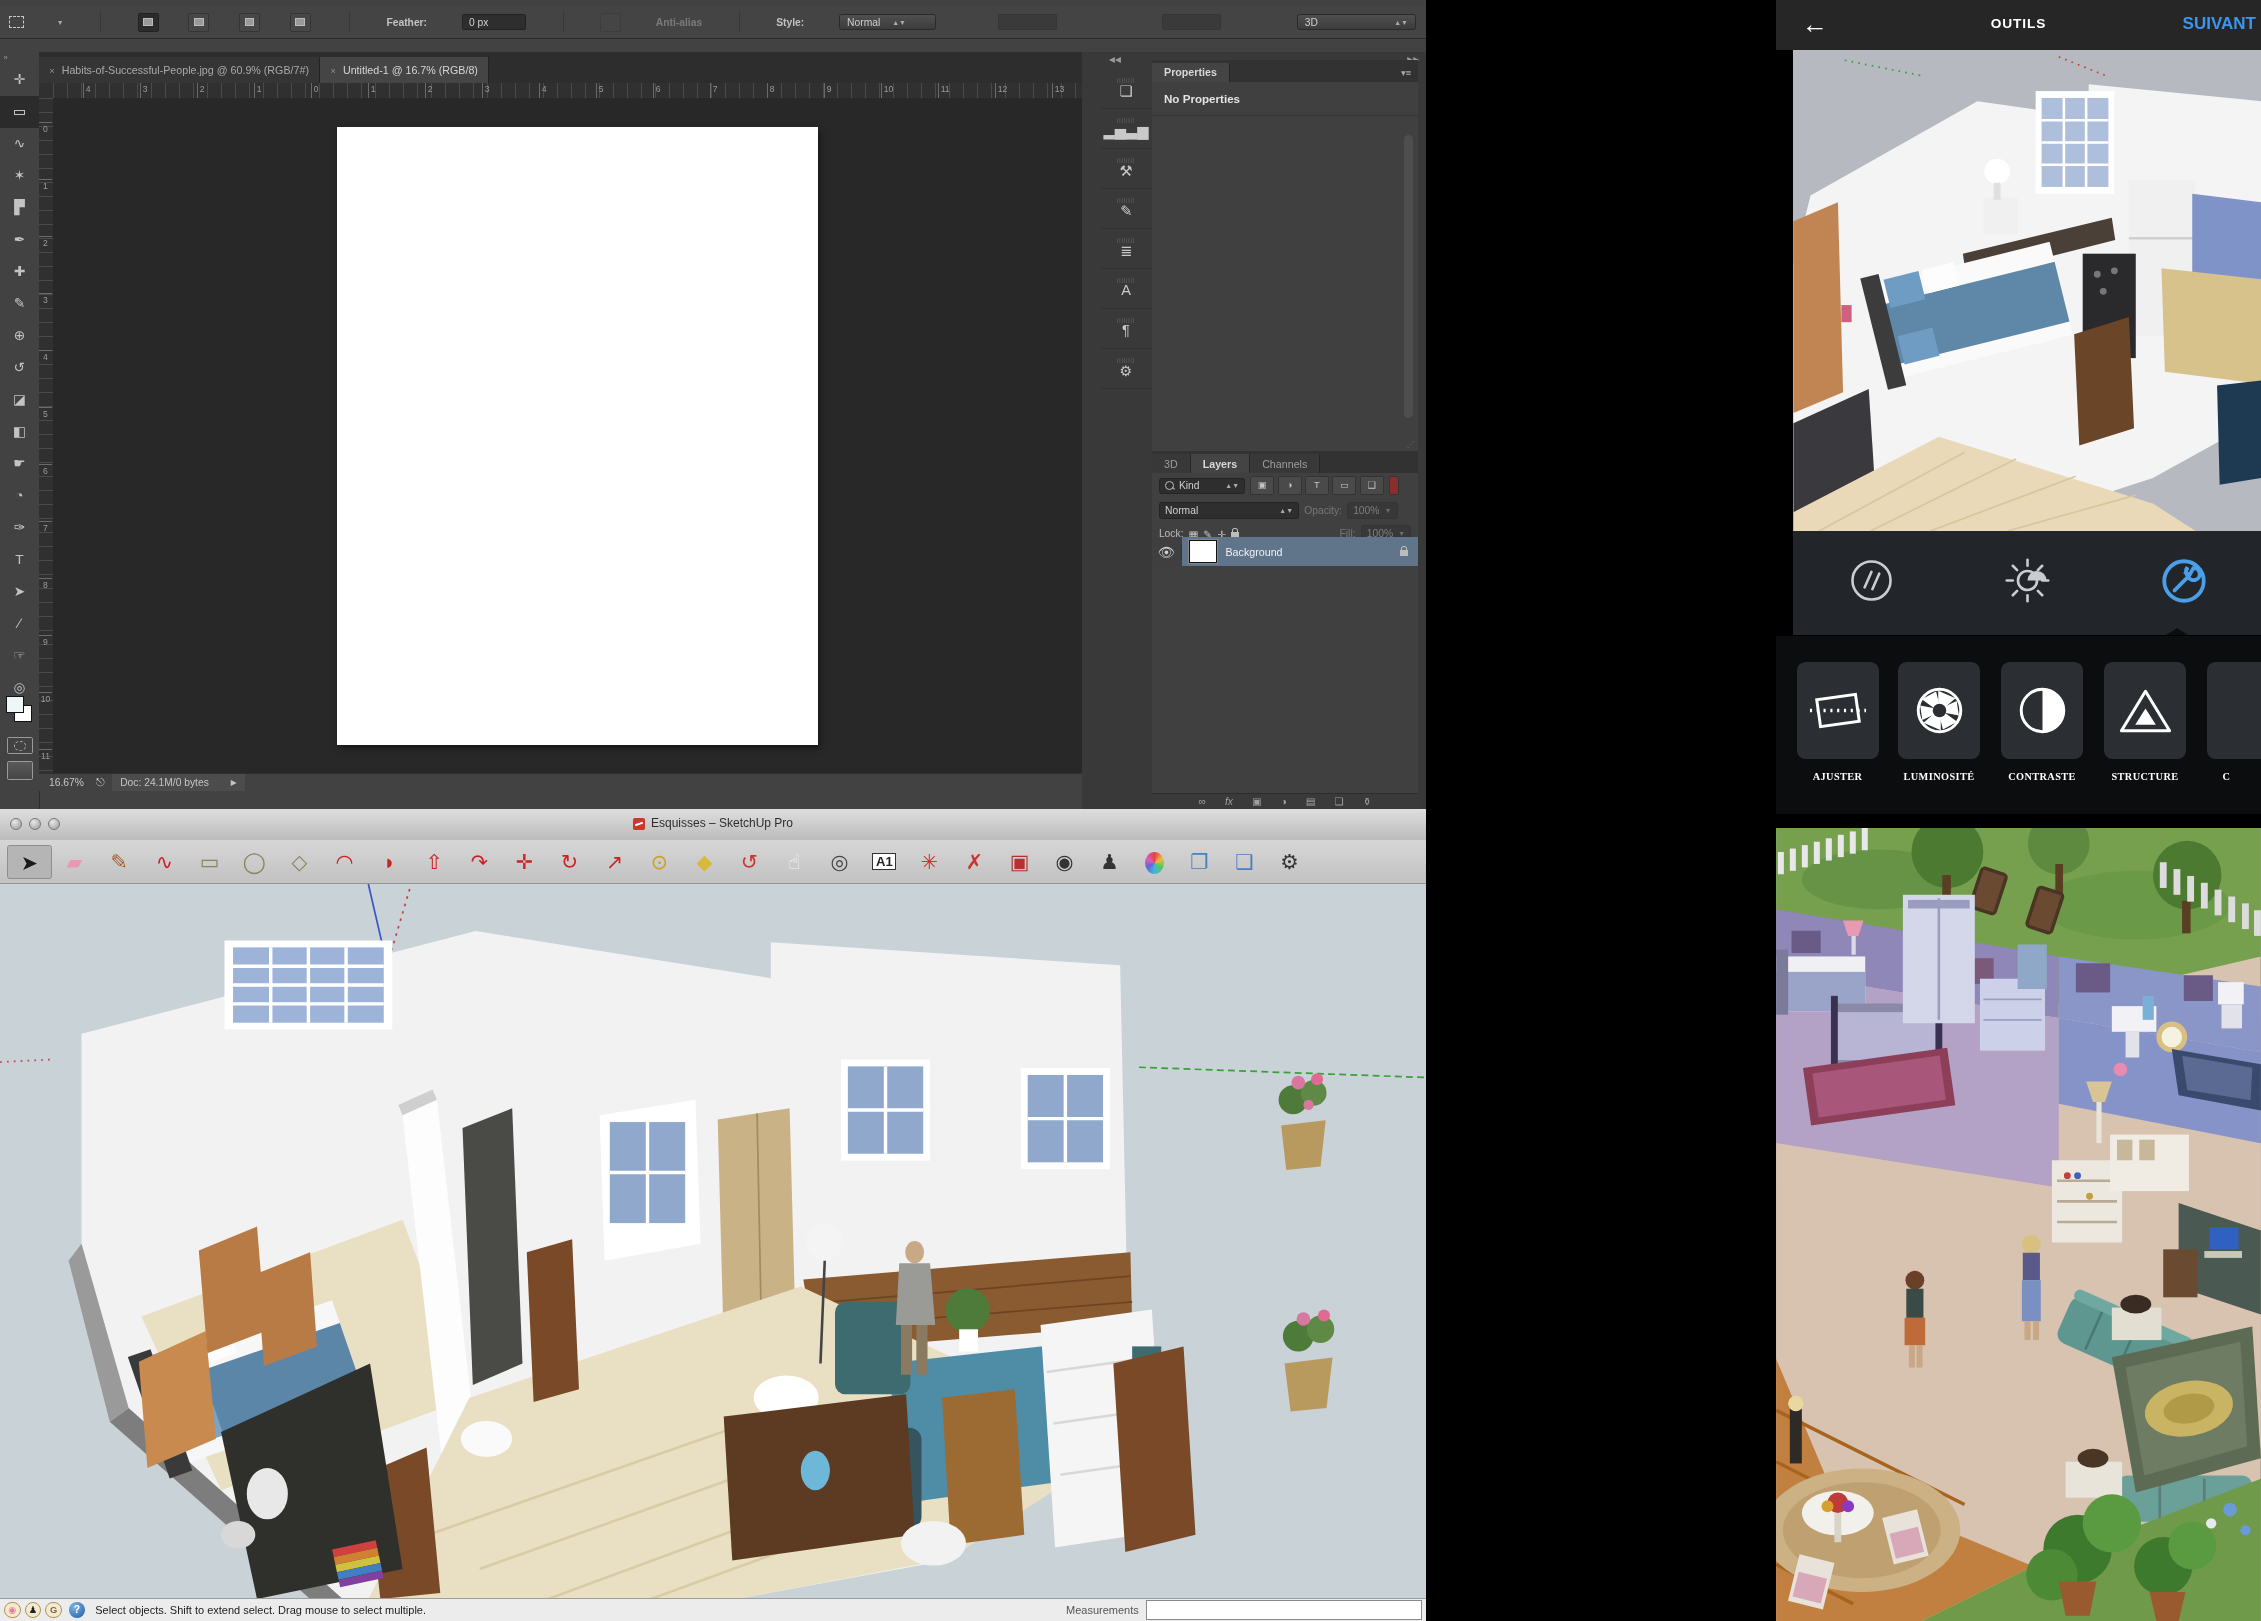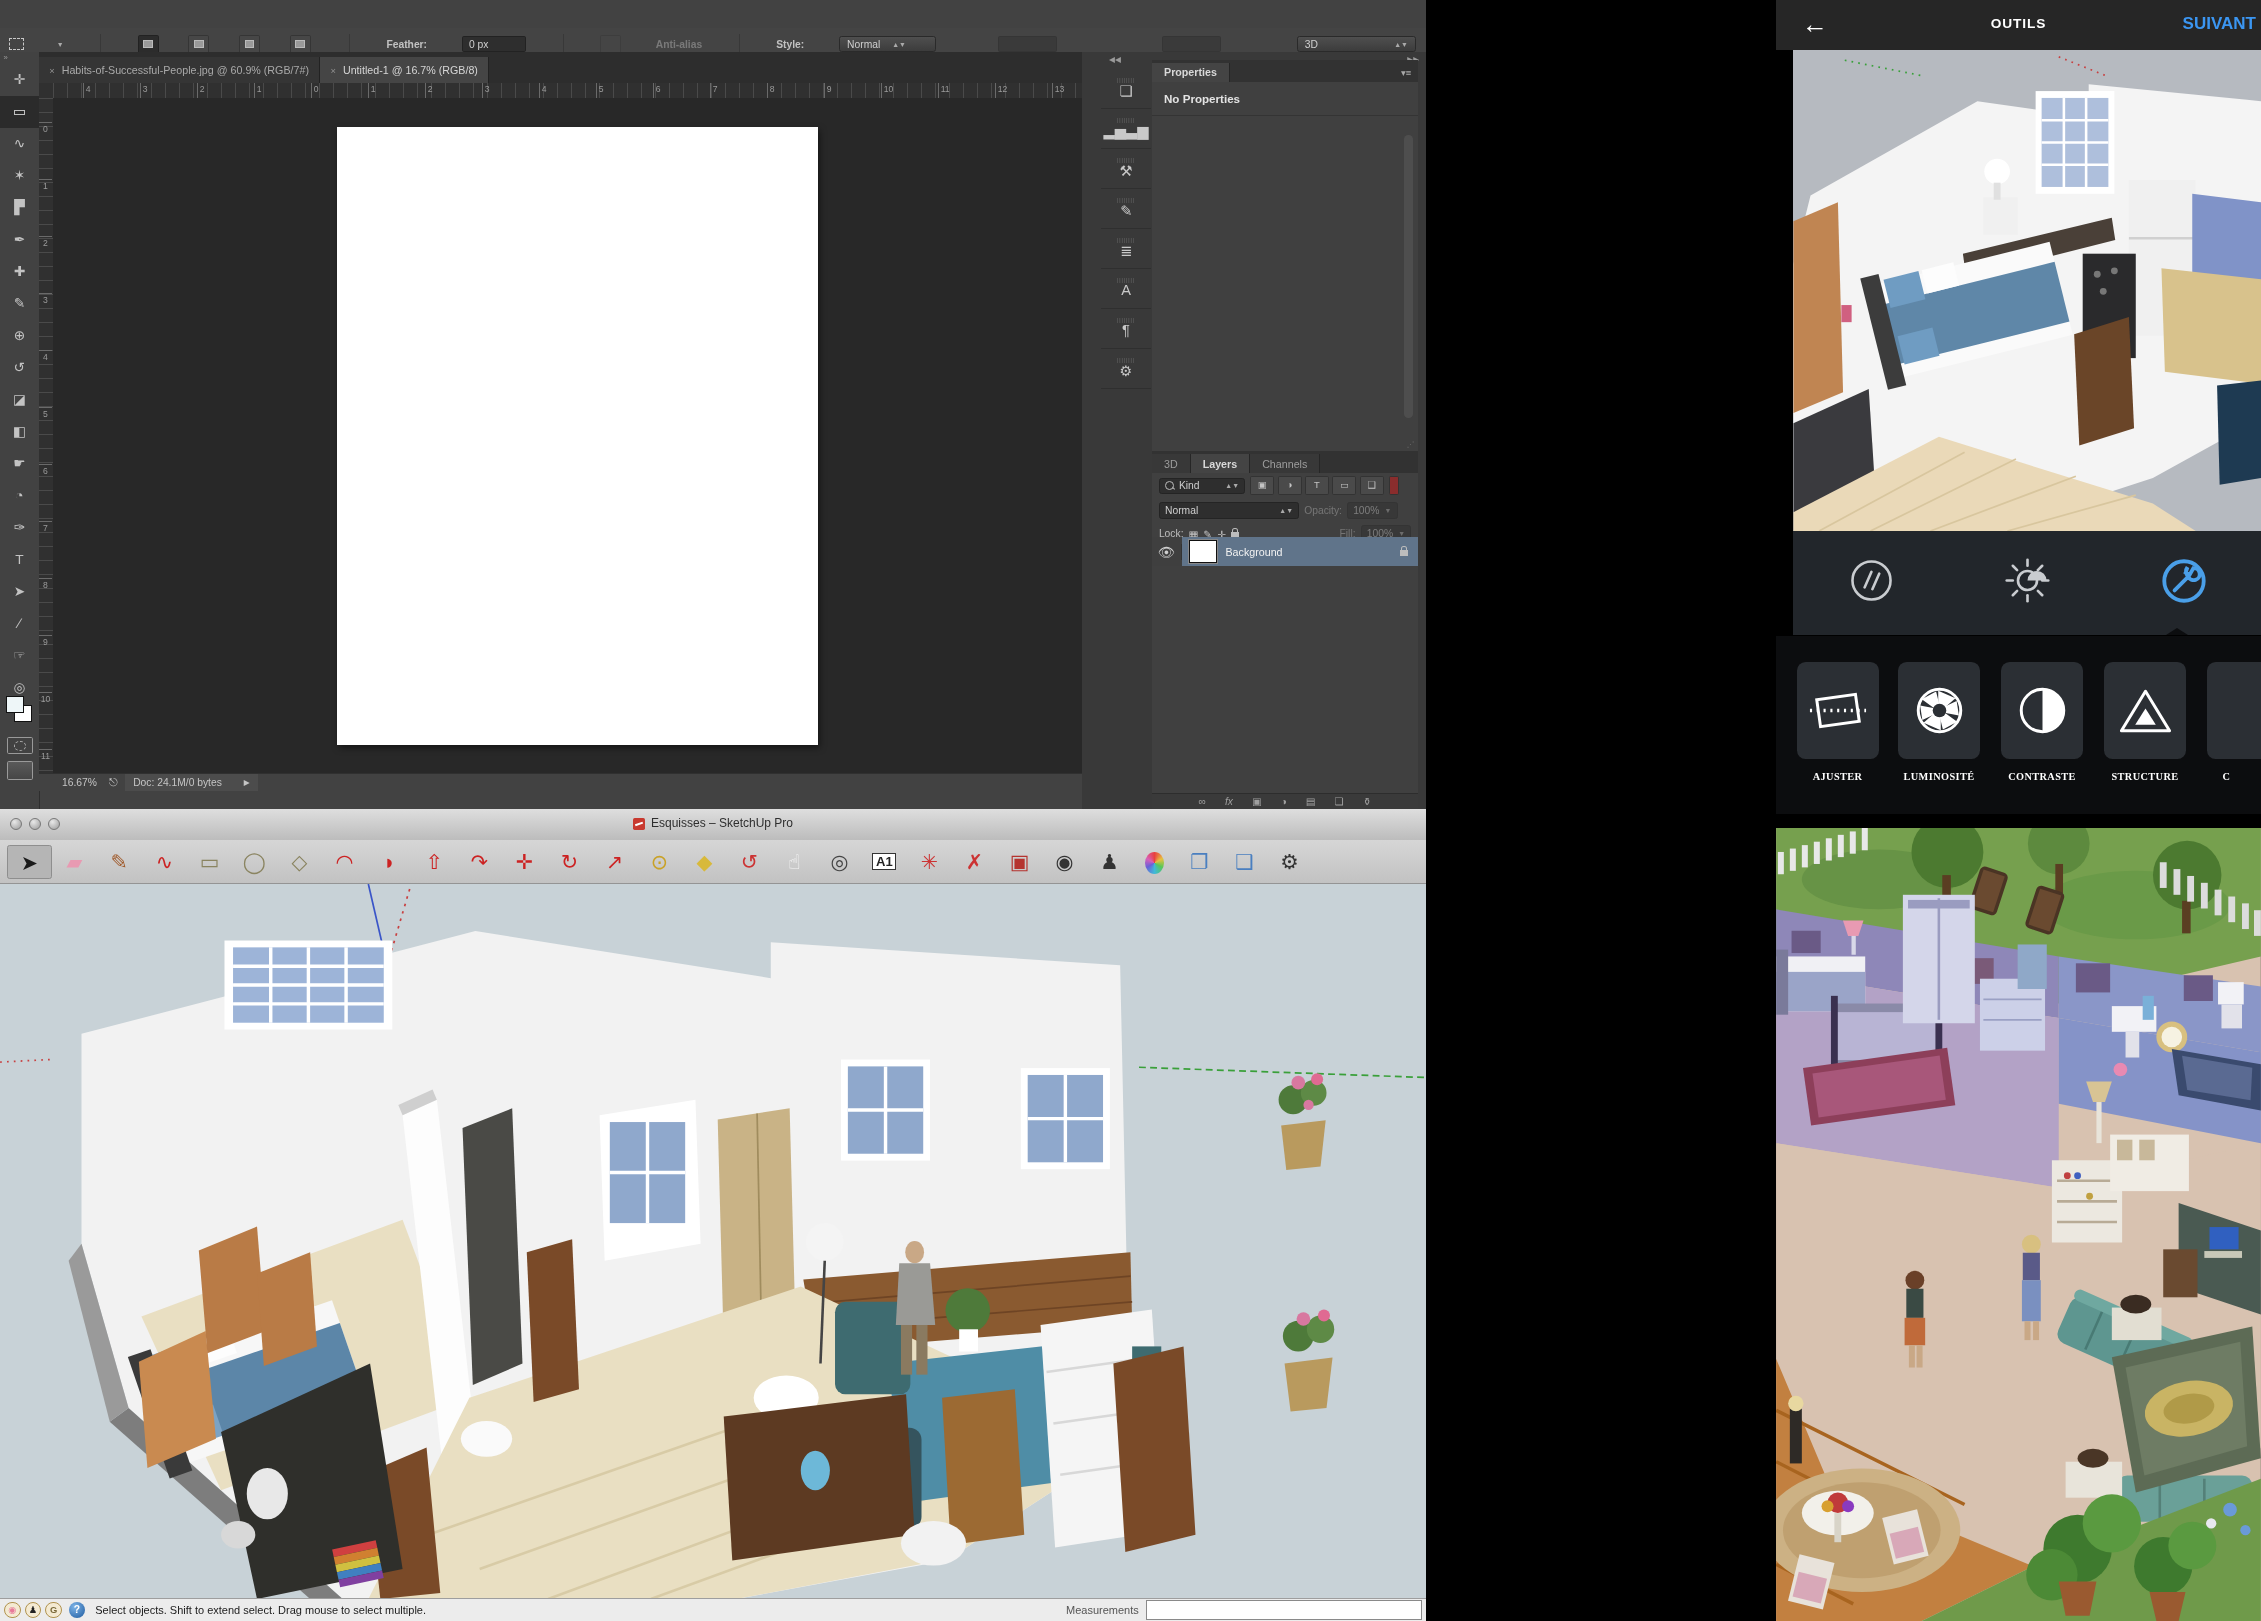--- a/index.html
+++ b/index.html
@@ -12,7 +12,7 @@
   .ps-titlebar{position:absolute;left:0;top:0;width:100%;height:20.6px;background:linear-gradient(#535353,#3d3d3d);border-bottom:0.9px solid #282828;}
   .tl{position:absolute;top:5.1px;width:11px;height:11px;border-radius:50%;background:radial-gradient(circle at 35% 30%,#d7dce2,#878d94);border:0.9px solid #55595e;box-sizing:border-box;}
   .ps-title{width:100%;text-align:center;line-height:19.7px;font-size:11px;font-weight:bold;color:#c9c9c9;}
-  .ps-options{position:absolute;left:0;top:28px;width:100%;height:32px;background:#444444;border-bottom:0.9px solid #2b2b2b;display:flex;align-items:center;color:#b9b9b9;font-size:10.3px;gap:28px;}
+  .ps-options{position:absolute;left:0;top:6px;width:100%;height:32px;background:#444444;border-bottom:0.9px solid #2b2b2b;display:flex;align-items:center;color:#b9b9b9;font-size:10.3px;gap:28px;}
   .opt-lbl{color:#c2c2c2;font-weight:bold;font-size:10.3px;}
   .opt-field{background:#2e2e2e;border:0.9px solid #222;border-radius:1.7px;color:#cfcfcf;padding:1.7px 6px;font-size:10.3px;}
   .opt-drop{background:linear-gradient(#4f4f4f,#3c3c3c);border:0.9px solid #2a2a2a;border-radius:2.6px;color:#cfcfcf;padding:1.7px 6.9px;font-size:10.3px;display:inline-flex;align-items:center;gap:12px;}

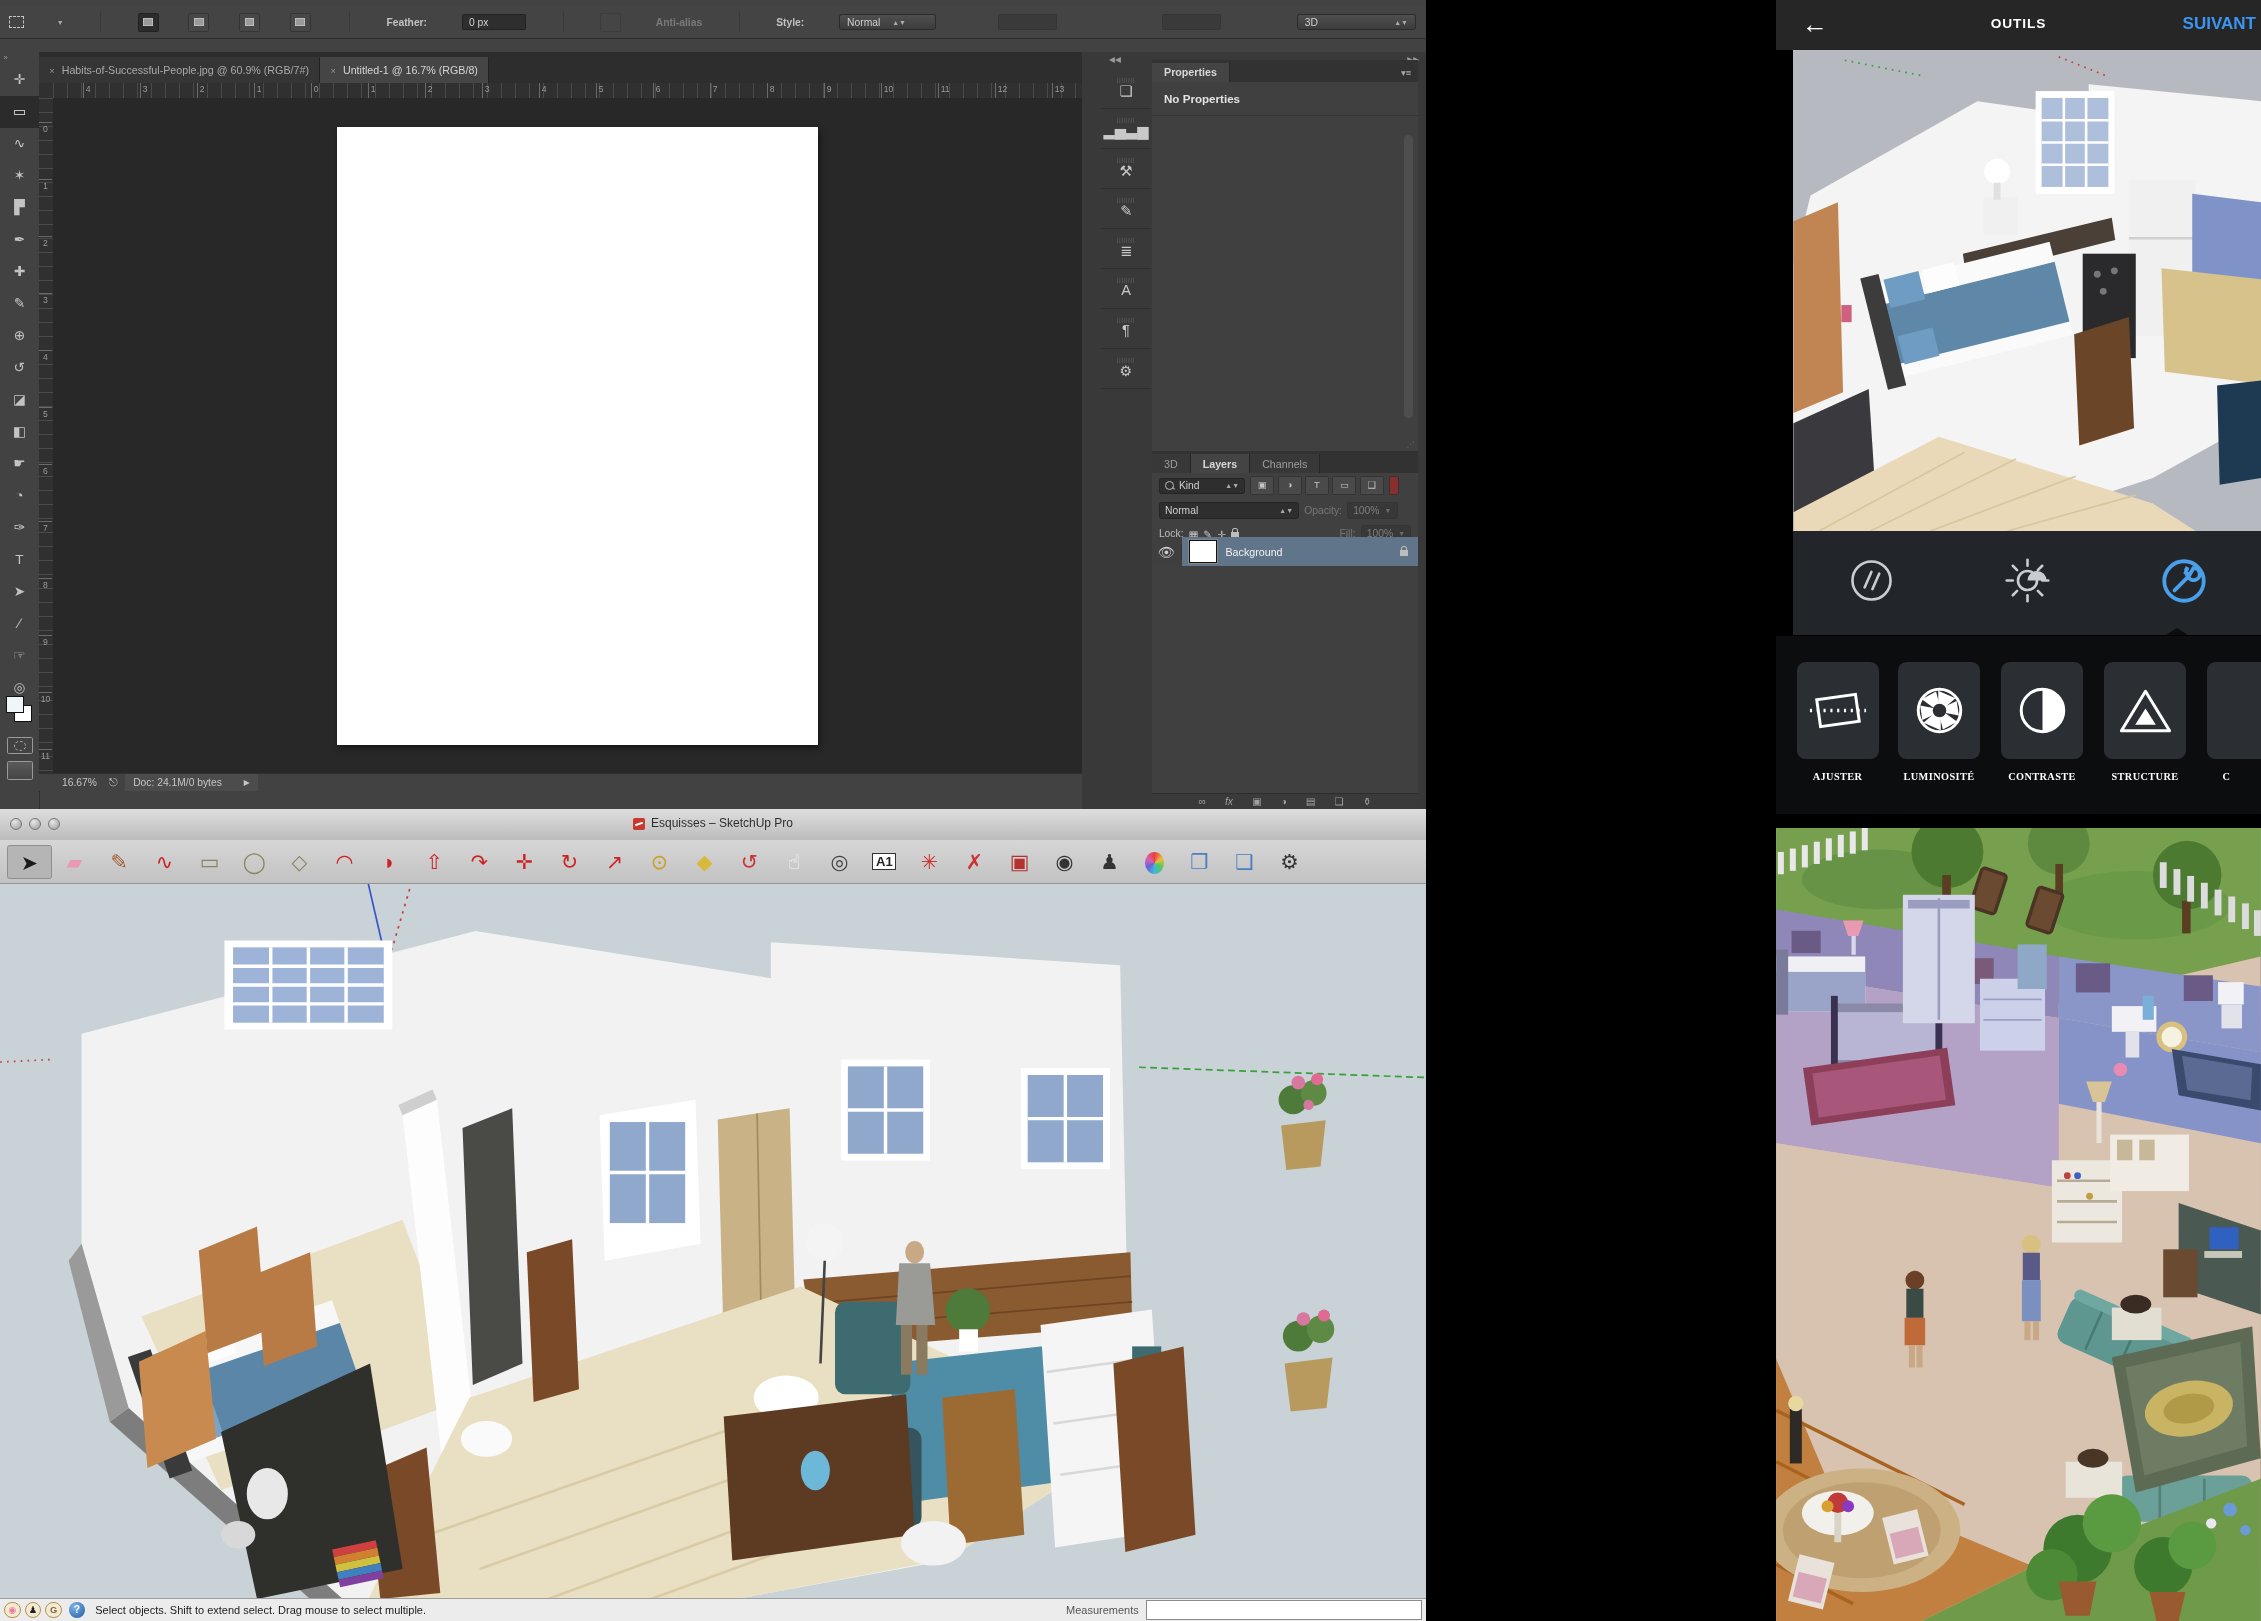--- a/index.html
+++ b/index.html
@@ -264,7 +264,7 @@
     </div>
 
     <div class="ps-status" data-name="photoshop-status-bar">
-      <span style="margin-left:23px" data-name="zoom-level-field">16.67%</span>
+      <span style="margin-left:10px" data-name="zoom-level-field">16.67%</span>
       <span style="margin-left:12px;font-size:11px" data-name="share-icon">⎋</span>
       <span class="doc-chip">
           <span data-name="doc-size-info">Doc: 24.1M/0 bytes</span>

